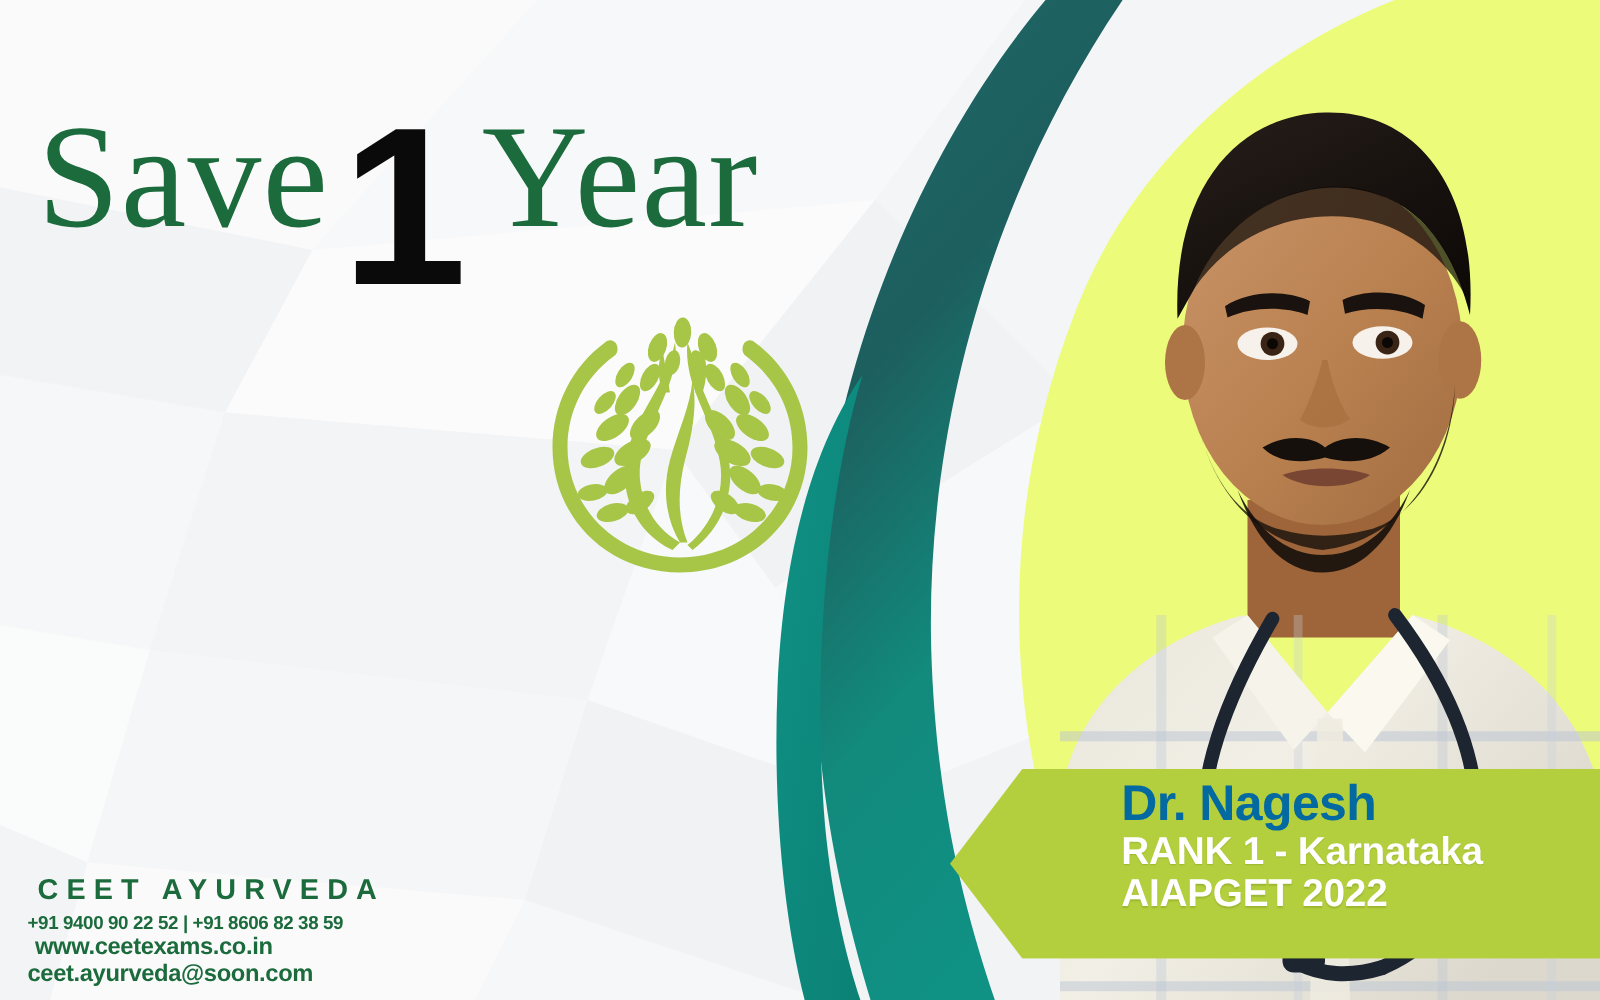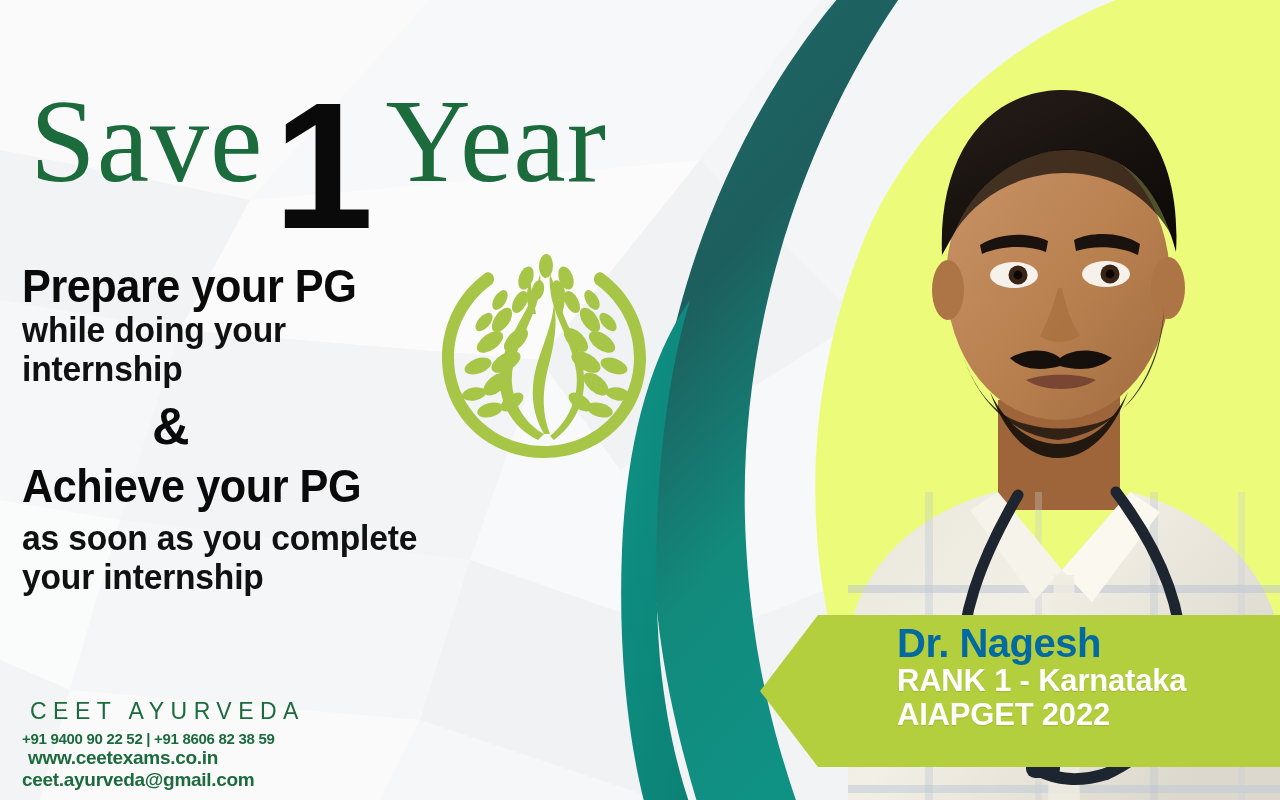--- a/index.html
+++ b/index.html
@@ -301,16 +301,6 @@
     <span class="hl-serif">Year</span>
   </div>
 
-  <div class="body-copy">
-    <div class="bc-bold">Prepare your PG</div>
-    <div class="bc-reg">while doing your</div>
-    <div class="bc-reg">internship</div>
-    <div class="amp">&amp;</div>
-    <div class="bc-bold">Achieve your PG</div>
-    <div class="gap-sm"></div>
-    <div class="bc-reg">as soon as you complete</div>
-    <div class="bc-reg">your internship</div>
-  </div>
 
   <svg class="logo" viewBox="0 0 220 224">
     <g fill="#a7c547">

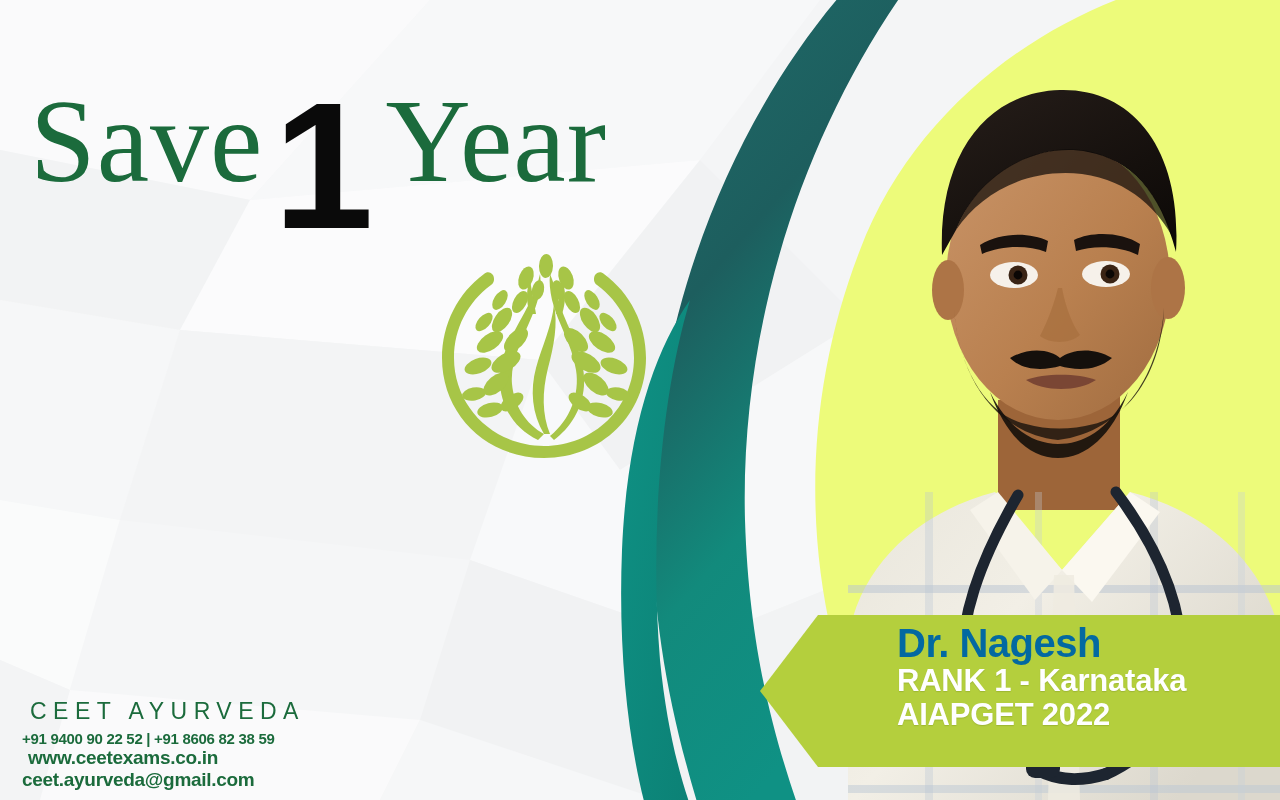--- a/index.html
+++ b/index.html
@@ -95,7 +95,7 @@
     font-family:"Liberation Sans", sans-serif;
   }
   .c-brand {
-    font-size:23px; font-weight:normal; letter-spacing:6.5px;
+    font-size:23px; font-weight:bold; letter-spacing:6.5px;
     padding-left:8px;
   }
   .c-phone { font-size:15px; font-weight:bold; letter-spacing:-0.3px; margin-top:5px; }

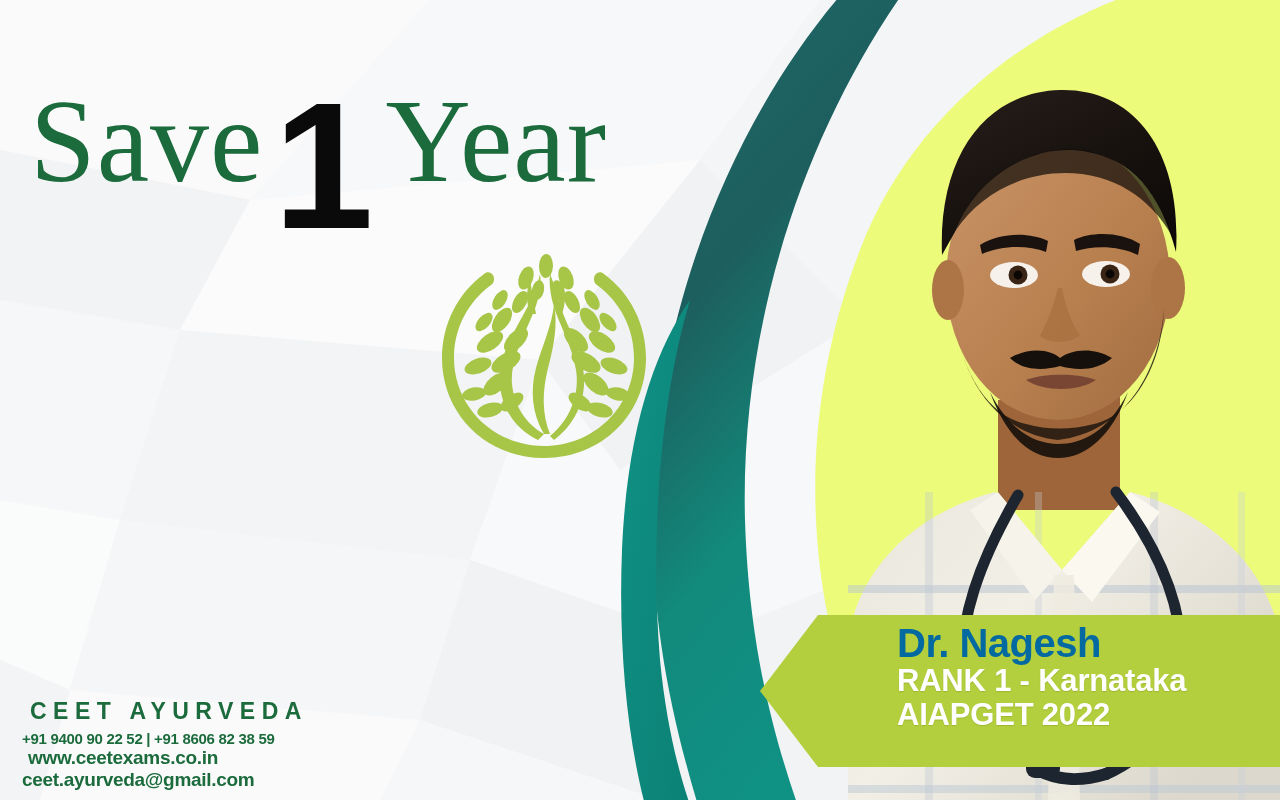--- a/index.html
+++ b/index.html
@@ -385,7 +385,7 @@
     <div class="c-brand">CEET AYURVEDA</div>
     <div class="c-phone">+91 9400 90 22 52 | +91 8606 82 38 59</div>
     <div class="c-web">www.ceetexams.co.in</div>
-    <div class="c-mail">ceet.ayurveda@gmail.com</div>
+    <div class="c-mail">ceet.ayurveda@soon.com</div>
   </div>
 
   <div class="banner"></div>

